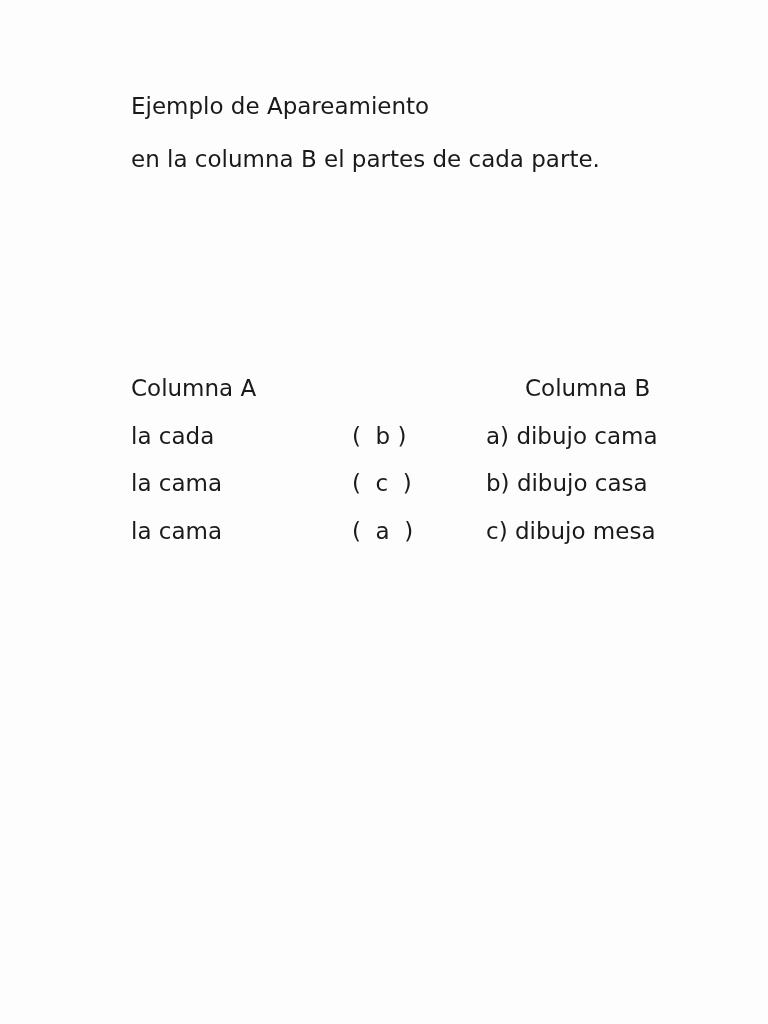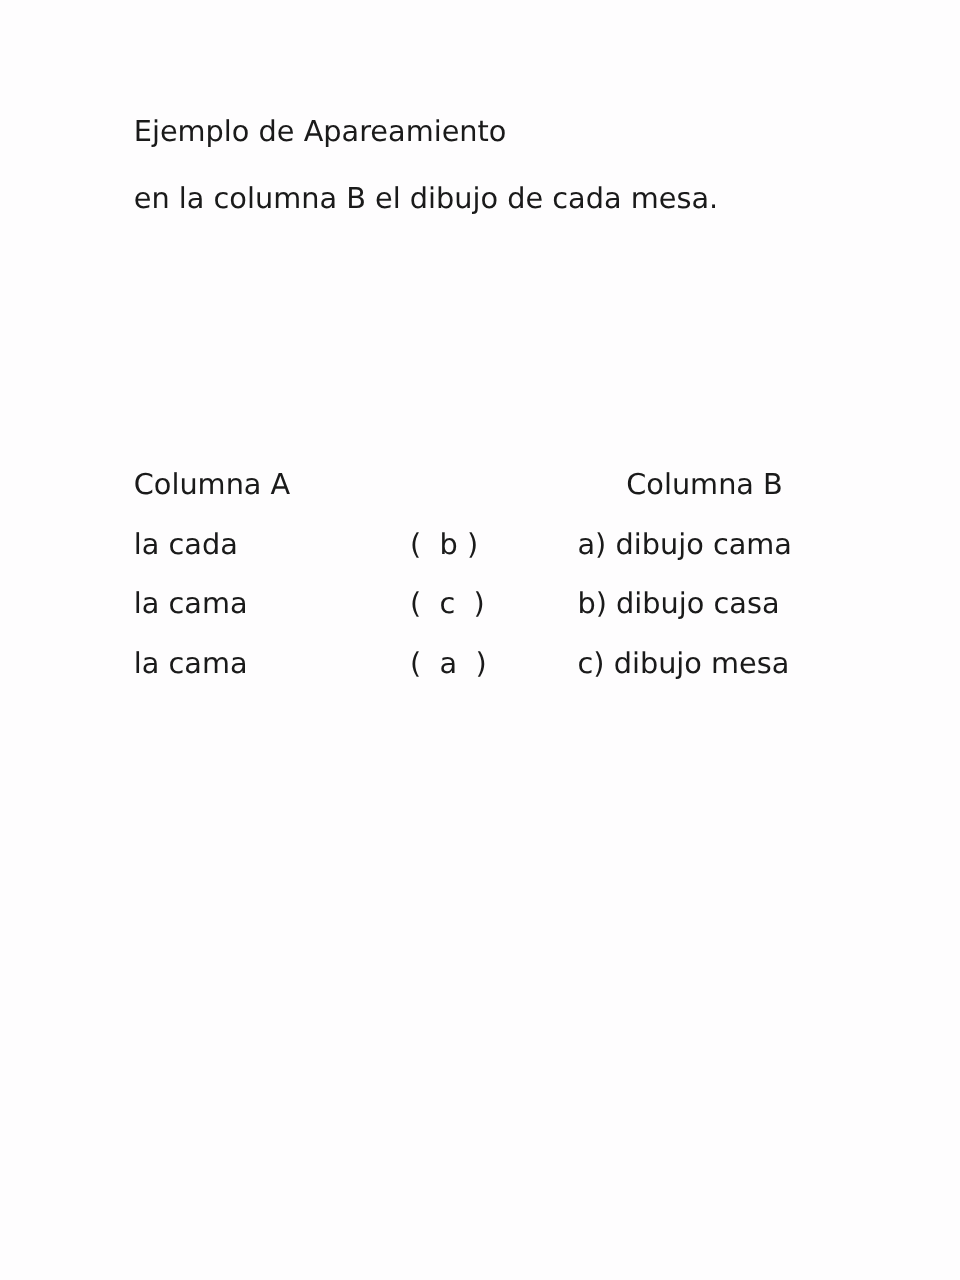--- a/index.html
+++ b/index.html
@@ -17,6 +17,7 @@
     font-family: "DejaVu Sans", sans-serif;
     color: #1a1a1a;
     font-size: 23px;
+    margin-left: 24px;
   }
   .abs { position: absolute; white-space: nowrap; line-height: 1; }
   .title { left: 107px; top: 95px; }

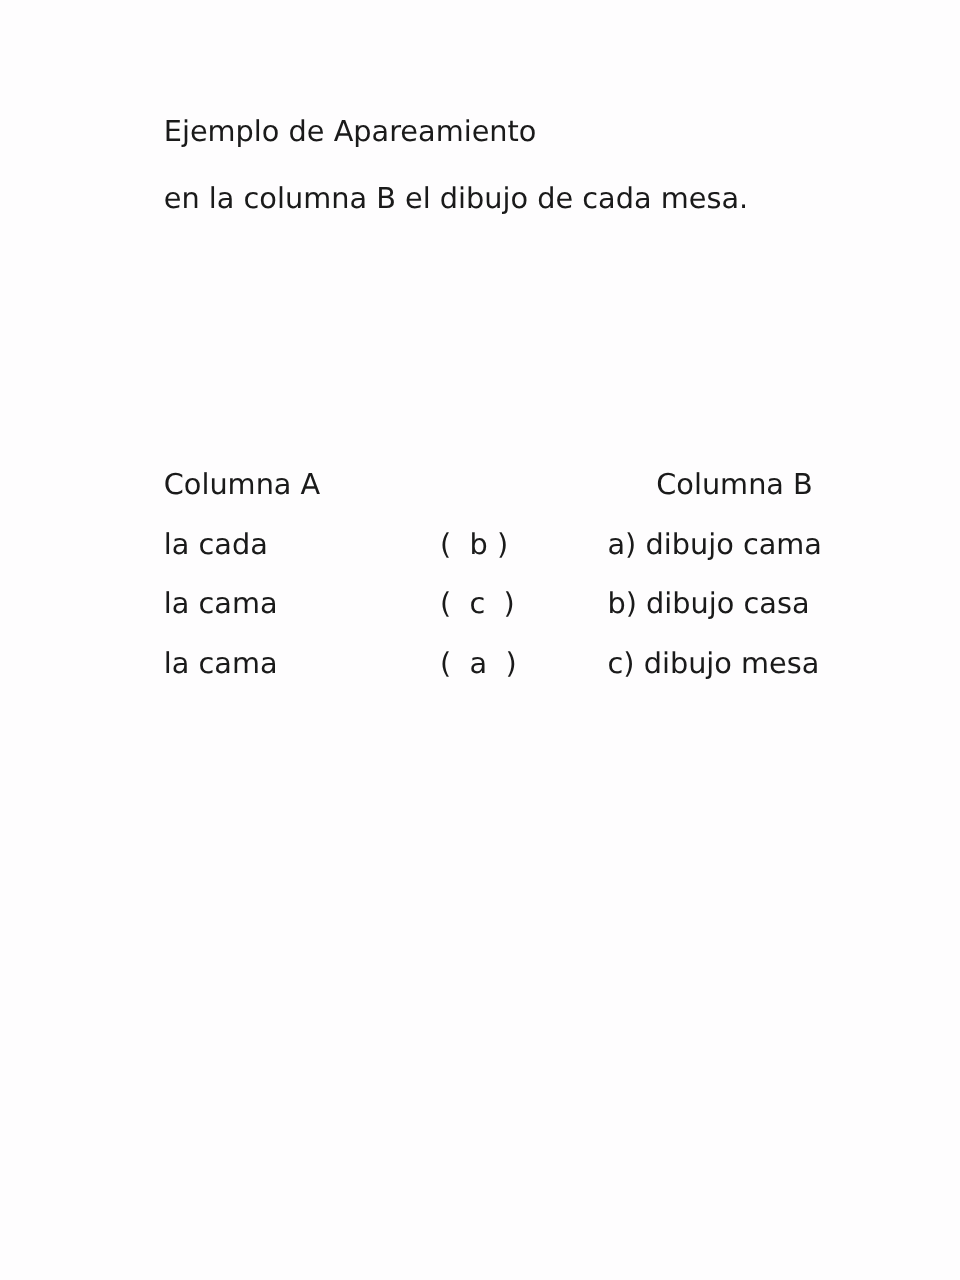--- a/index.html
+++ b/index.html
@@ -35,7 +35,7 @@
   <div class="abs title">Ejemplo de Apareamiento</div>
 
   <div class="abs instr">
-    <span>en la columna B el dibujo de cada mesa.</span>
+    <span>en la columna B el partes de cada parte.</span>
   </div>
 
   <div class="abs cA" style="top:377px">Columna A</div>

